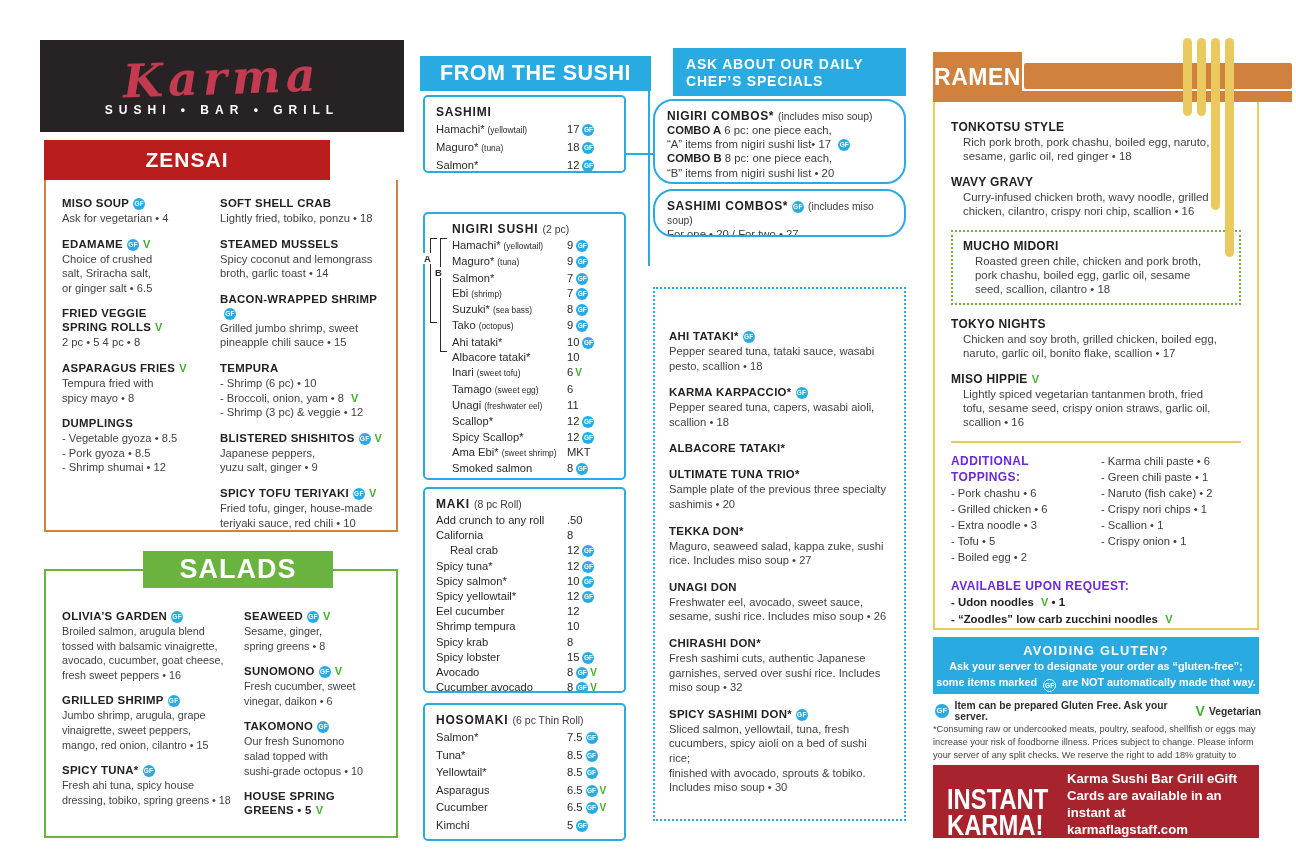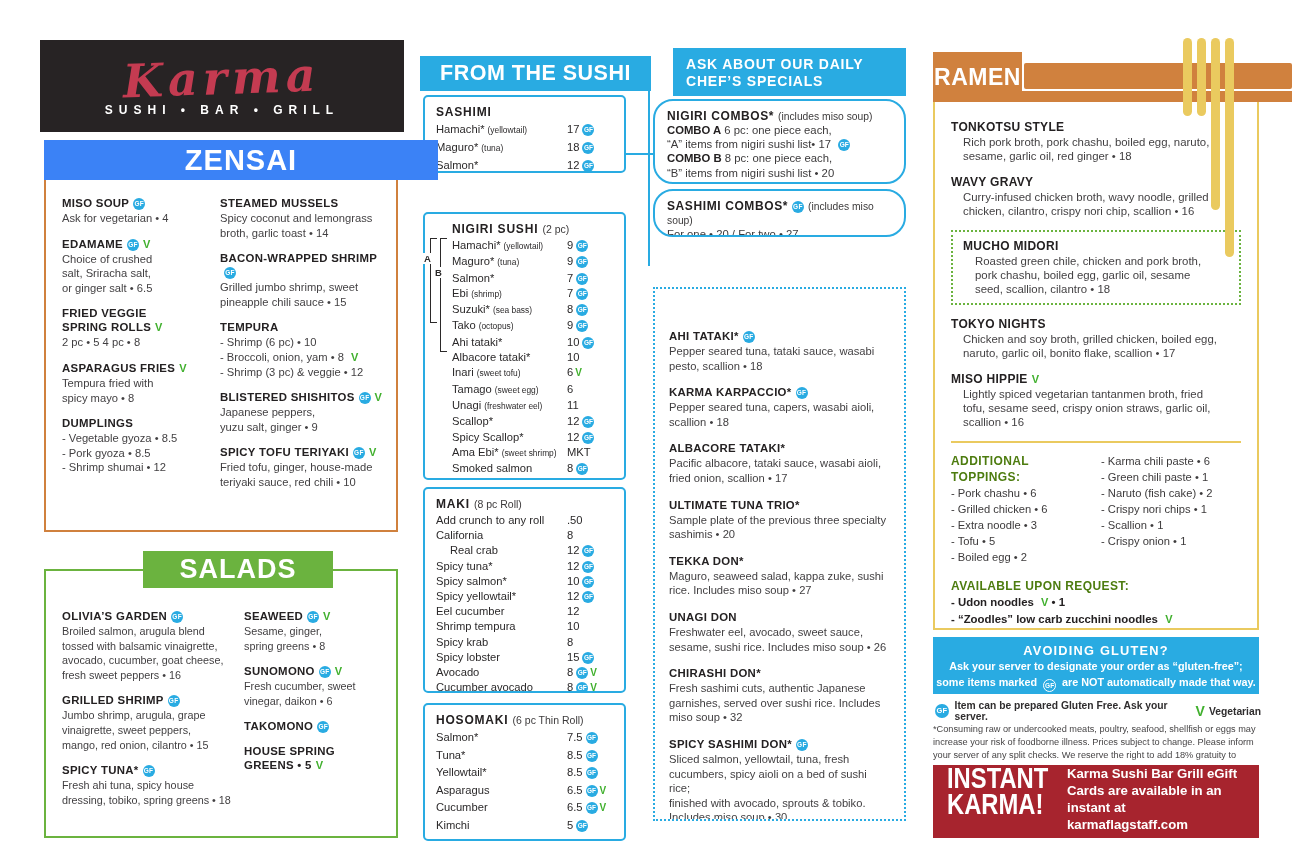--- a/index.html
+++ b/index.html
@@ -23,7 +23,7 @@
   .logo-tag{color:#fff;font-size:12px;letter-spacing:6px;font-weight:bold;margin-top:3px;}
 
   
-  .zensai-banner{left:44px;top:140px;width:394px;height:40px;background:#3b82f6;font-size:29px;line-height:40px;z-index:2;}
+  .zensai-banner{left:44px;top:140px;width:286px;height:40px;background:#b91c1c;font-size:21px;line-height:40px;z-index:2;}
   .zensai-box{position:absolute;left:44px;top:180px;width:354px;height:352px;border:2.5px solid #d0813e;border-top:none;
               padding:16px 14px 0 16px;overflow:hidden;}
   .salads-banner{left:143px;top:551px;width:190px;height:37px;background:#6bb33f;font-size:27px;line-height:37px;z-index:2;}

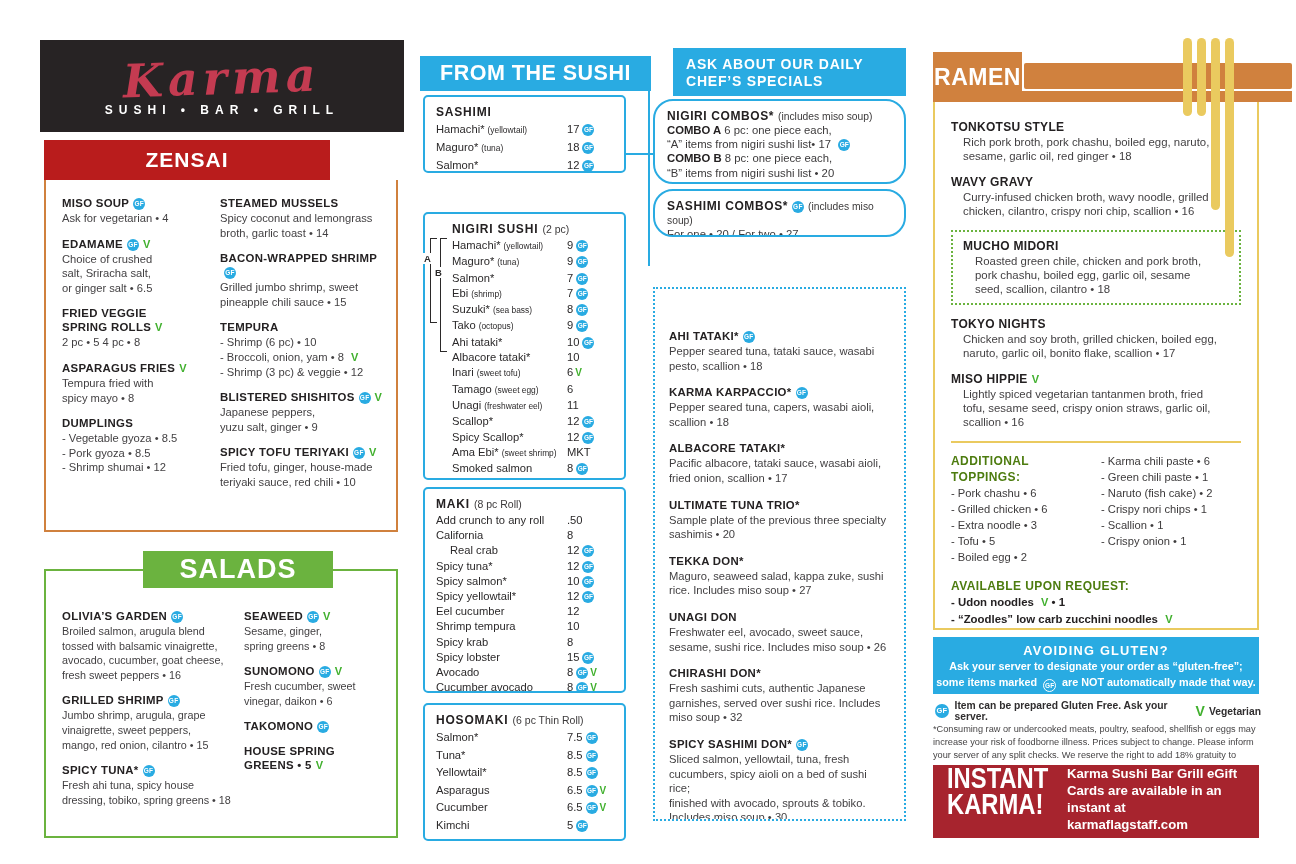--- a/index.html
+++ b/index.html
@@ -167,6 +167,10 @@
   </div>
         </div>
       <div class="colB">
+          <div class="dish">
+    <div class="dish-name"><span class="nm">SOFT SHELL CRAB</span></div>
+    <div class="dish-desc">Lightly fried, tobiko, ponzu • 18</div>
+  </div>
           <div class="dish">
     <div class="dish-name"><span class="nm">STEAMED MUSSELS</span></div>
     <div class="dish-desc">Spicy coconut and lemongrass

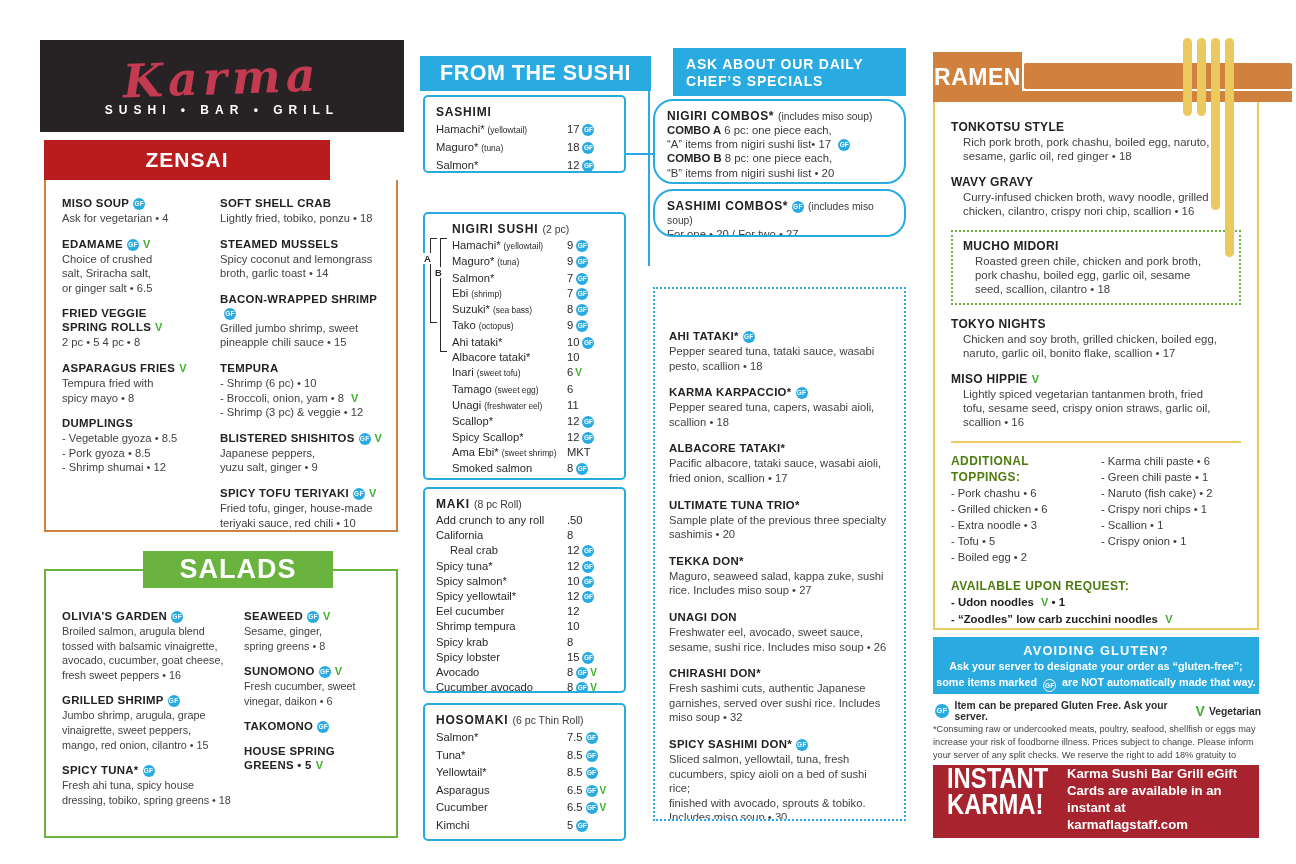--- a/index.html
+++ b/index.html
@@ -612,8 +612,6 @@
   </div>
       <div class="dish">
     <div class="dish-name"><span class="nm">ALBACORE TATAKI*</span></div>
-    <div class="dish-desc">Pacific albacore, tataki sauce, wasabi aioli,
-fried onion, scallion • 17</div>
   </div>
       <div class="dish">
     <div class="dish-name"><span class="nm">ULTIMATE TUNA TRIO*</span></div>

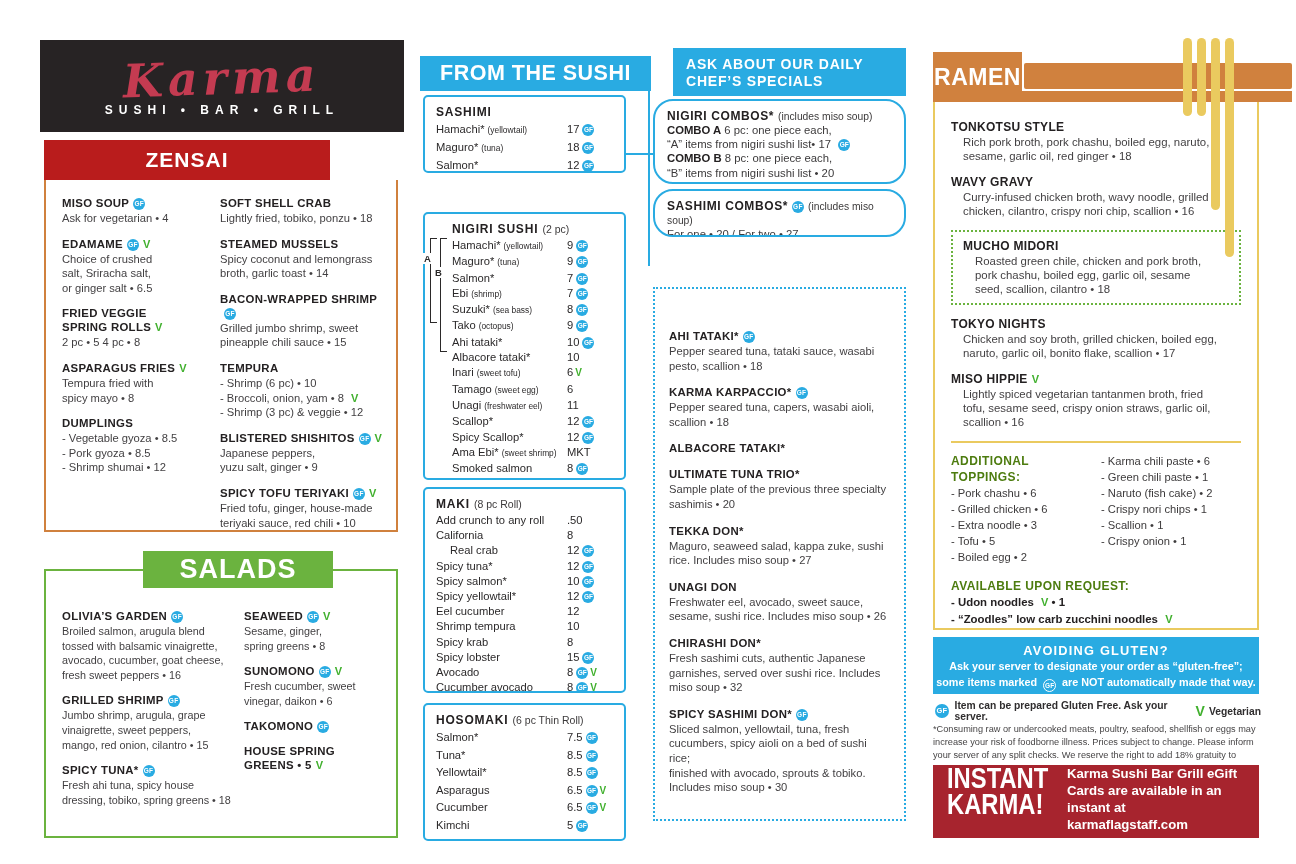--- a/index.html
+++ b/index.html
@@ -104,7 +104,7 @@
   .yellow-divider{border-top:2.5px solid #eaca5f;margin:12px 0 10px 0;}
   .top-cols{display:flex;}
   .tcol1{width:150px;} .tcol2{flex:1;}
-  .top-header{font-size:12px;font-weight:bold;letter-spacing:0.4px;color:#4d7c0f;line-height:16px;}
+  .top-header{font-size:12px;font-weight:bold;letter-spacing:0.4px;color:#6d28d9;line-height:16px;}
   .tline{font-size:11.2px;line-height:16px;color:#3c3a3b;}
   .avail{margin-top:13px;}
   .avail .tline{font-weight:bold;color:#242122;line-height:17px;font-size:11.4px;}

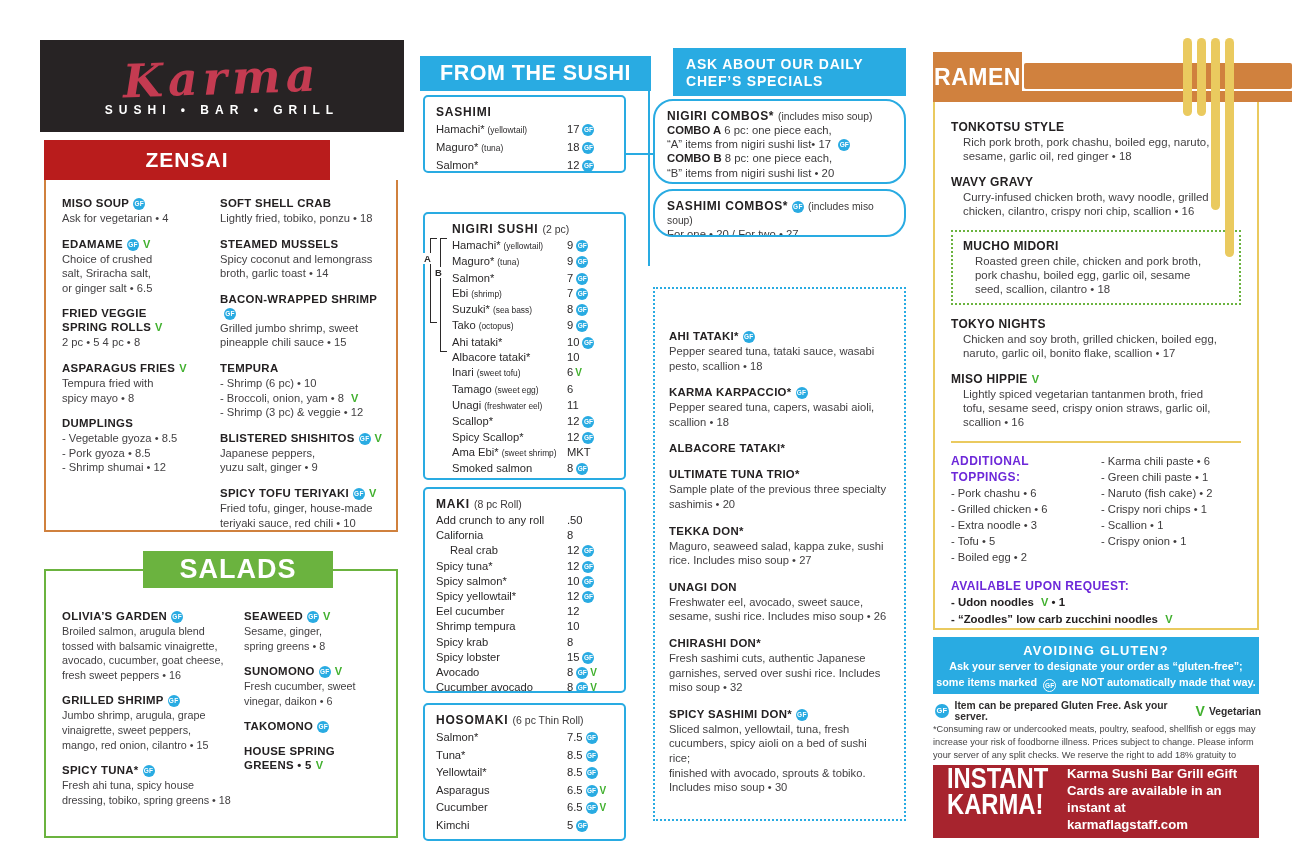--- a/index.html
+++ b/index.html
@@ -237,6 +237,9 @@
   </div>
           <div class="dish">
     <div class="dish-name"><span class="nm">TAKOMONO</span><span class="badges"><span class="badge-gf">GF</span></span></div>
+    <div class="dish-desc">Our fresh Sunomono
+salad topped with
+sushi-grade octopus • 10</div>
   </div>
           <div class="dish">
     <div class="dish-name"><span class="nm">HOUSE SPRING

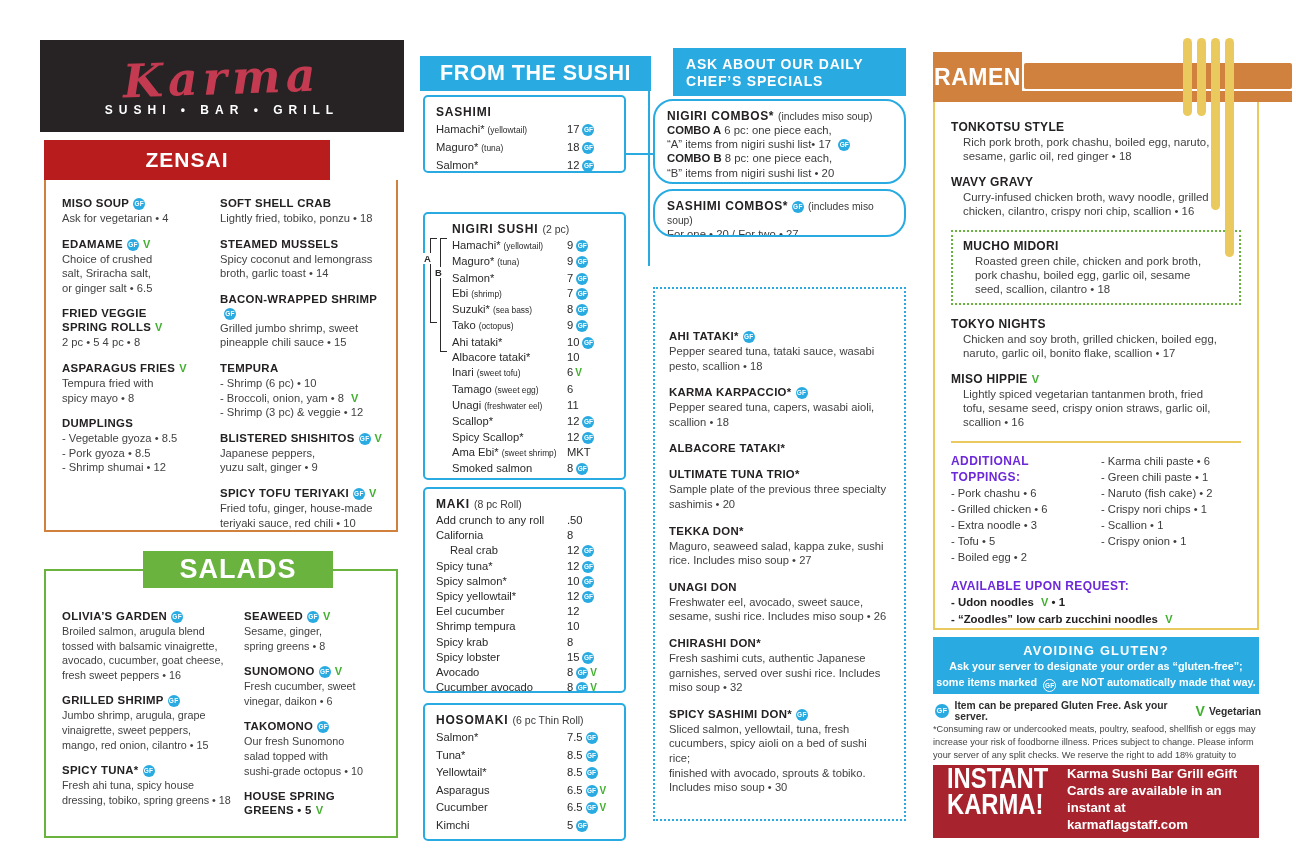--- a/index.html
+++ b/index.html
@@ -120,7 +120,7 @@
   .legend-veg .badge-v{font-size:14px;margin:0 4px 0 0;}
   .disclaimer{position:absolute;left:933px;top:723px;width:332px;font-size:9.2px;line-height:13.2px;color:#474546;}
   .instant-box{position:absolute;left:933px;top:765px;width:326px;height:73px;background:#a7242e;
-               display:flex;align-items:flex-start;padding:0 14px;}
+               display:flex;align-items:flex-end;padding:0 14px;}
   .instant-words{color:#fff;font-weight:bold;font-size:29px;line-height:26px;letter-spacing:0;
                  transform:scaleX(0.82);transform-origin:left center;width:118px;flex-shrink:0;}
   .instant-text{color:#fff;font-weight:bold;font-size:13.2px;line-height:17px;width:205px;margin-left:2px;}

